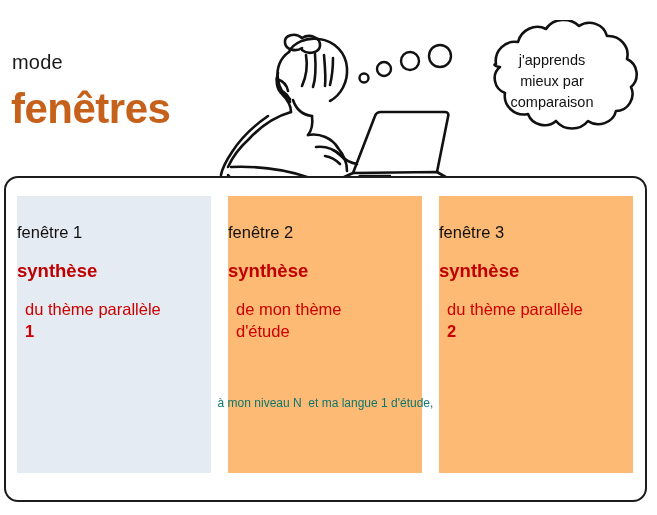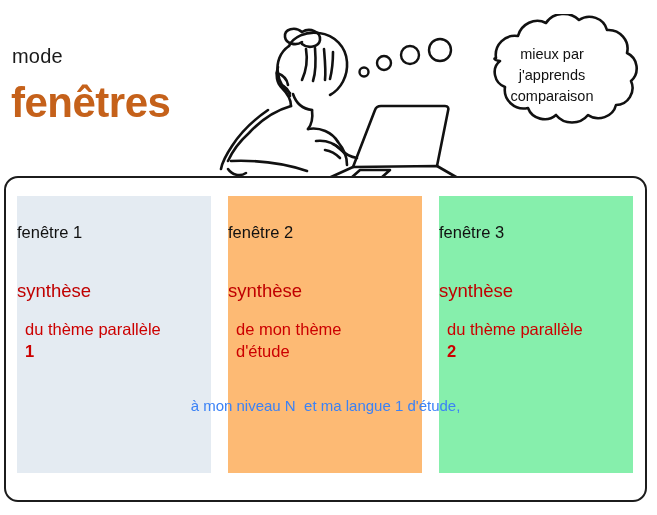--- a/index.html
+++ b/index.html
@@ -20,7 +20,7 @@
   .header {
     position: absolute;
     left: 0;
-    top: 10px;
+    top: 16px;
     width: 657px;
     height: 148px;
   }

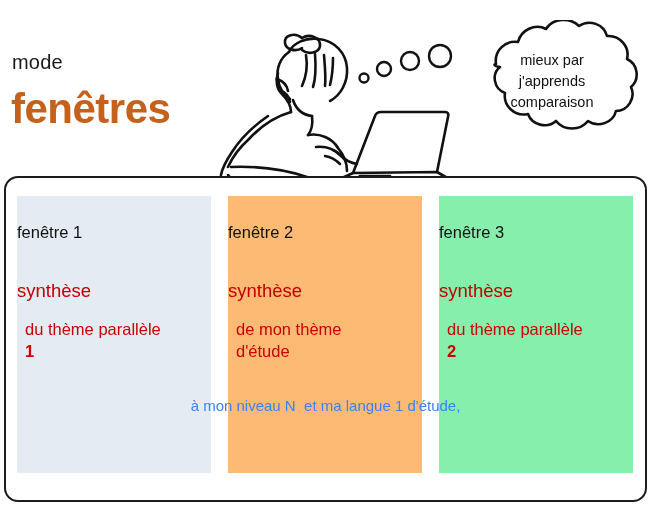--- a/index.html
+++ b/index.html
@@ -241,8 +241,8 @@
   </div>
 
   <div class="bubble-text">
+    <div>j'apprends</div>
     <div>mieux par</div>
-    <div>j'apprends</div>
     <div>comparaison</div>
   </div>
 </div>

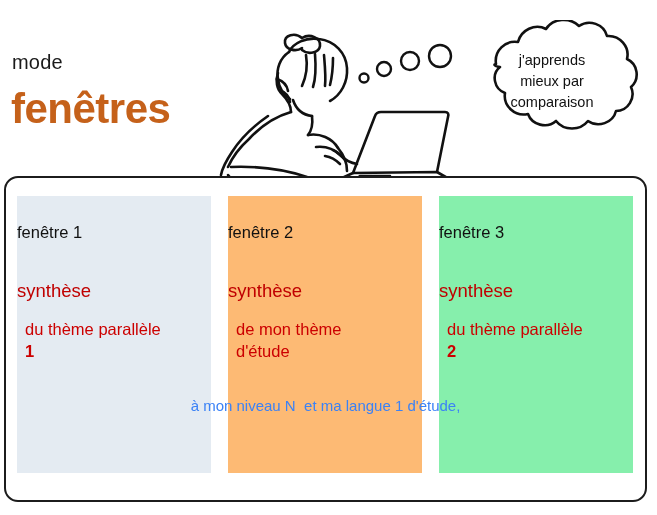--- a/index.html
+++ b/index.html
@@ -273,7 +273,7 @@
     </div>
   </div>
 
-  <div class="column" style="background: #86efac;">
+  <div class="column" style="background: #fdba74;">
     <div class="col-inner">
       <div class="fenetre-label">fenêtre 3</div>
       <div class="synthese">synthèse</div>

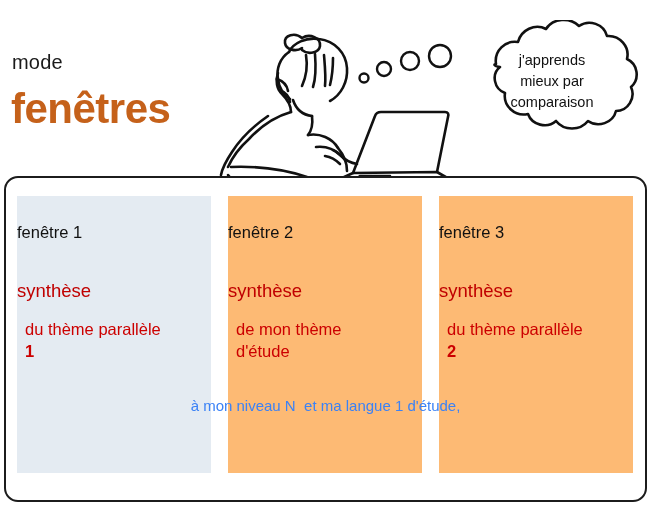--- a/index.html
+++ b/index.html
@@ -119,9 +119,9 @@
     line-height: 1.1;
   }
   .synthese {
-    margin-top: 40px;
+    margin-top: 20px;
     font-size: 18.5px;
-    font-weight: normal;
+    font-weight: bold;
     color: #c00000;
     line-height: 1.1;
   }

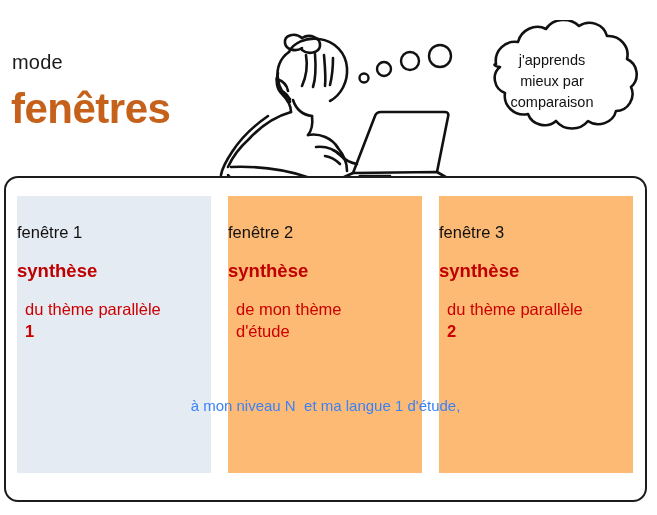--- a/index.html
+++ b/index.html
@@ -144,8 +144,8 @@
     top: 392px;
     width: 617px;
     text-align: center;
-    font-size: 15px;
-    color: #3b82f6;
+    font-size: 12px;
+    color: #0f766e;
     line-height: 1.9;
     pointer-events: none;
   }

